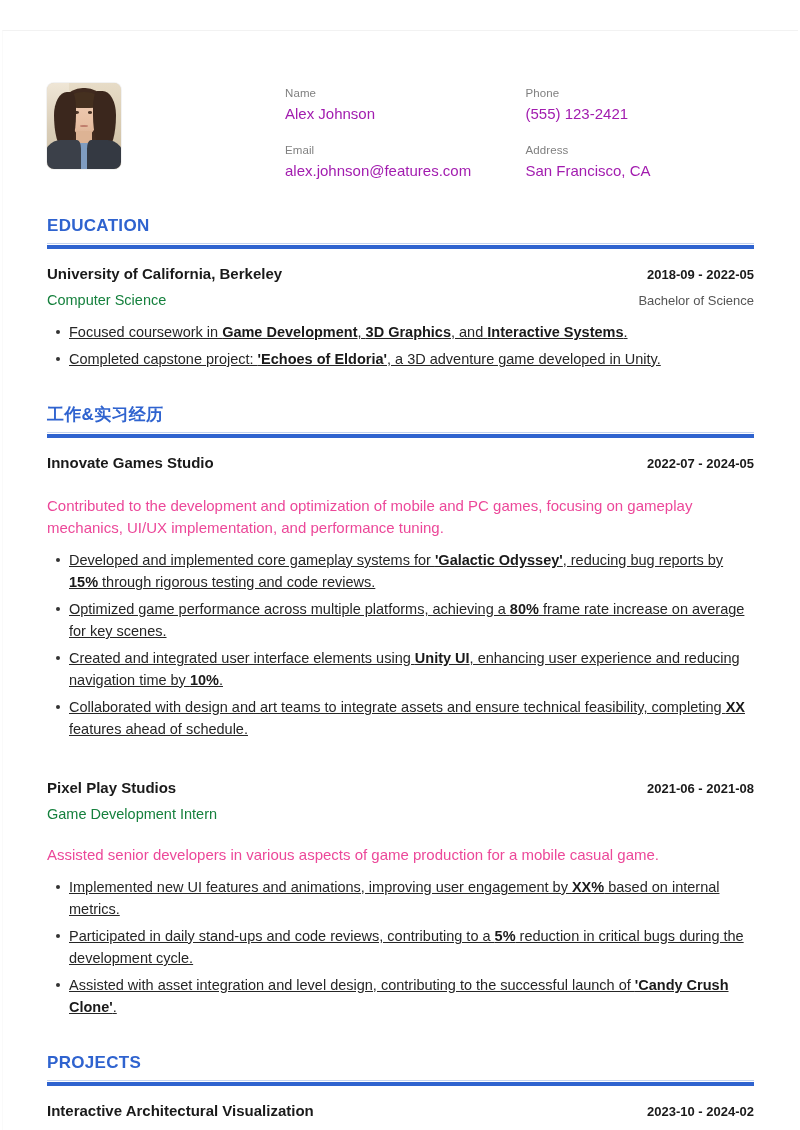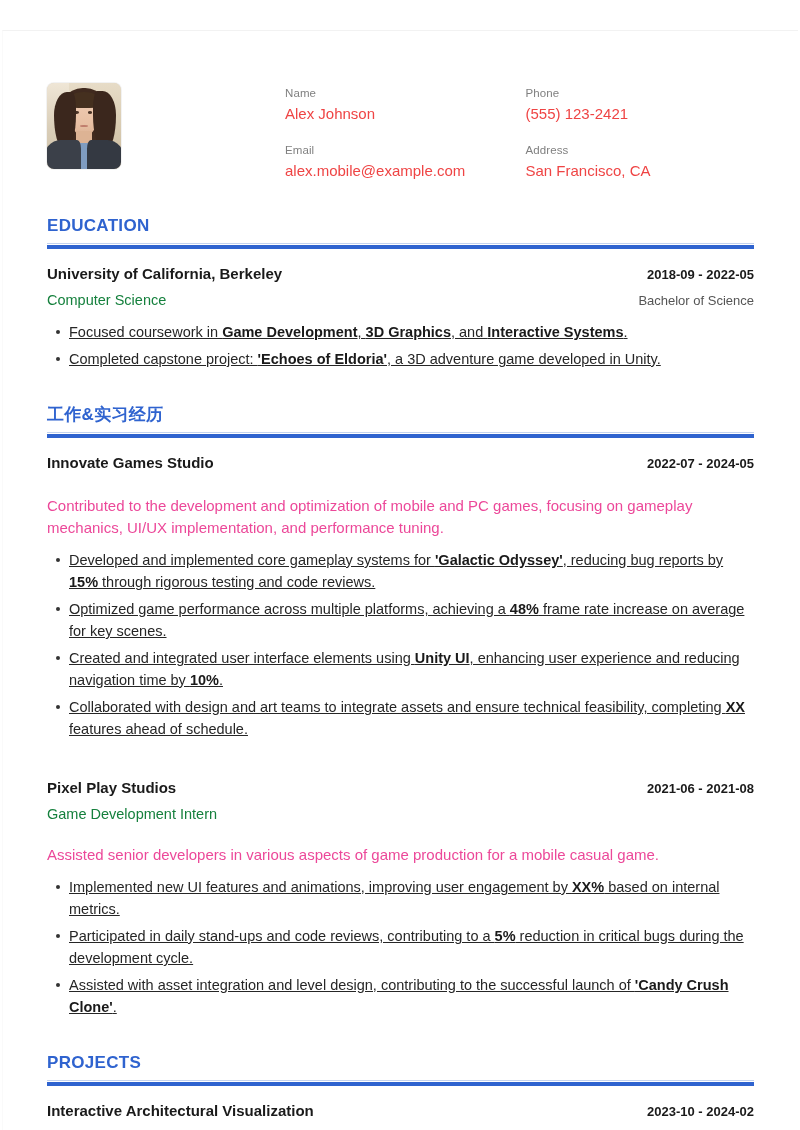--- a/index.html
+++ b/index.html
@@ -134,7 +134,7 @@
   }
   .field-value {
     font-size: 15px;
-    color: #ef4444;
+    color: #a21caf;
     line-height: 20px;
   }
 

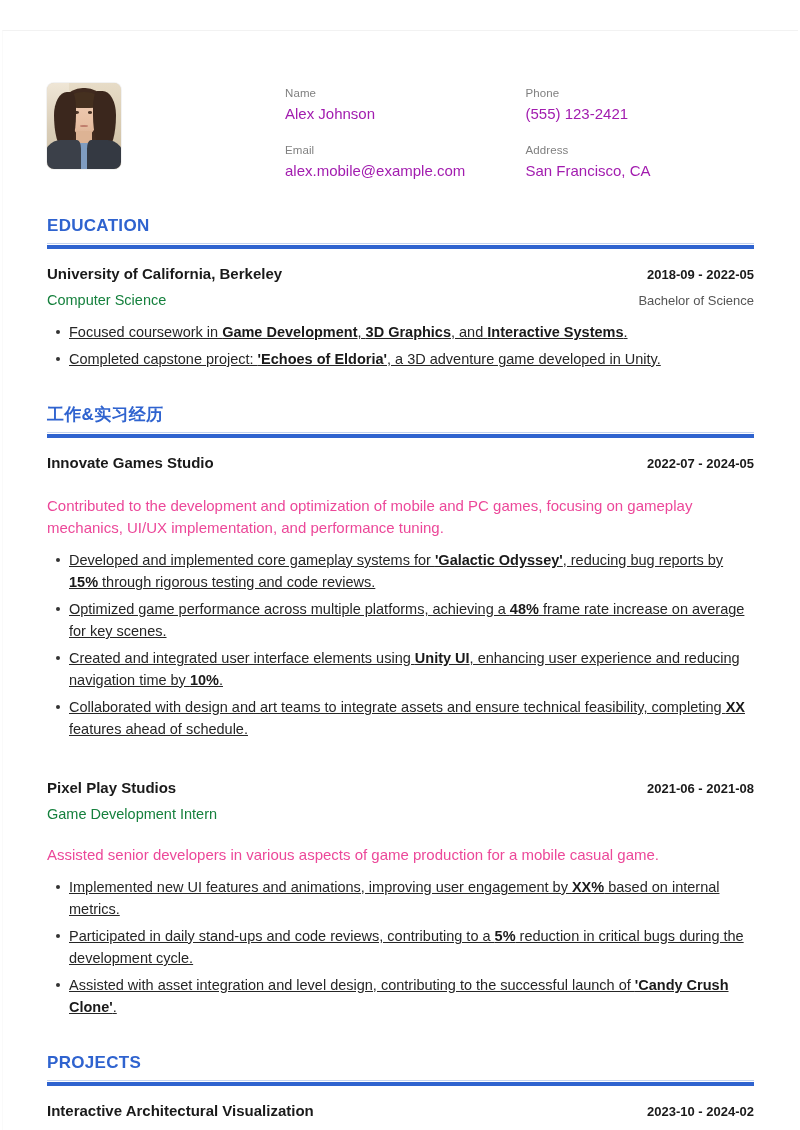--- a/index.html
+++ b/index.html
@@ -274,7 +274,7 @@
           </div>
           <div>
             <div class="field-label">Email</div>
-            <div class="field-value">alex.mobile@example.com</div>
+            <div class="field-value">alex.johnson@features.com</div>
           </div>
           <div>
             <div class="field-label">Address</div>

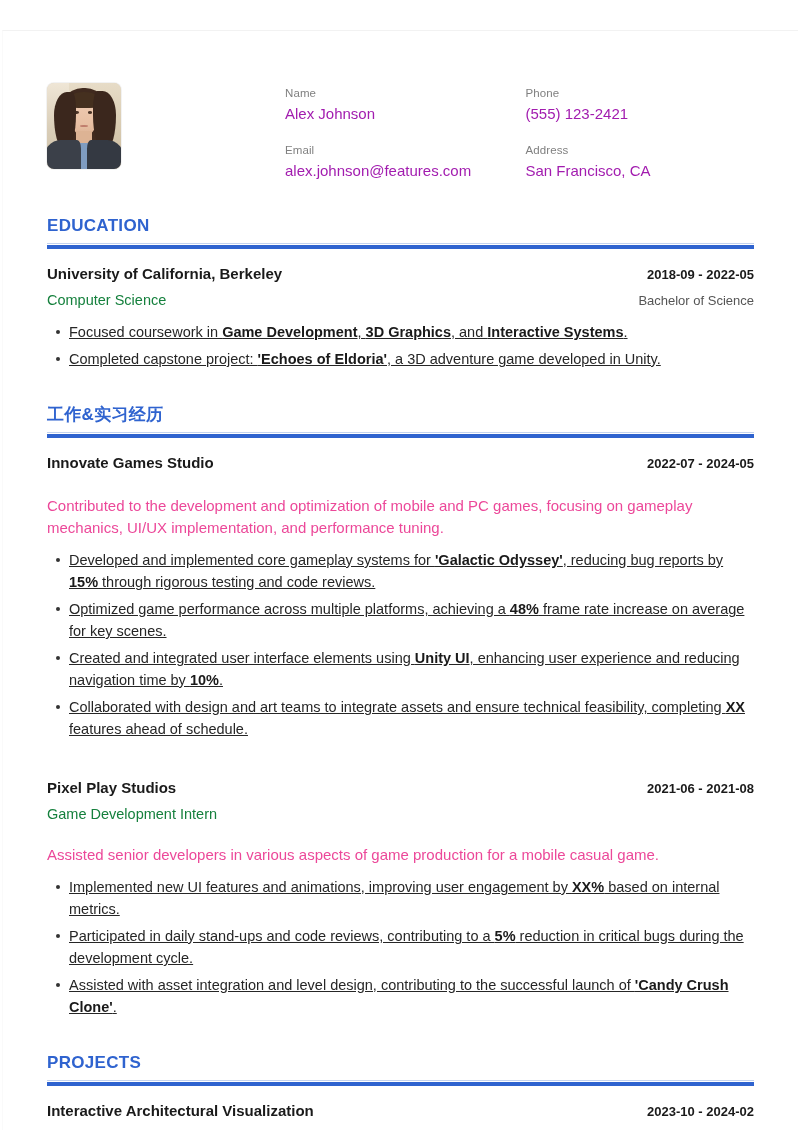--- a/index.html
+++ b/index.html
@@ -321,7 +321,7 @@
           <div class="entry-desc">Contributed to the development and optimization of mobile and PC games, focusing on gameplay mechanics, UI/UX implementation, and performance tuning.</div>
           <ul class="bullets">
               <li>Developed and implemented core gameplay systems for <b>'Galactic Odyssey'</b>, reducing bug reports by <b>15%</b> through rigorous testing and code reviews.</li>
-              <li>Optimized game performance across multiple platforms, achieving a <b>48%</b> frame rate increase on average for key scenes.</li>
+              <li>Optimized game performance across multiple platforms, achieving a <b>80%</b> frame rate increase on average for key scenes.</li>
               <li>Created and integrated user interface elements using <b>Unity UI</b>, enhancing user experience and reducing navigation time by <b>10%</b>.</li>
               <li>Collaborated with design and art teams to integrate assets and ensure technical feasibility, completing <b>XX</b> features ahead of schedule.</li>
             </ul>

